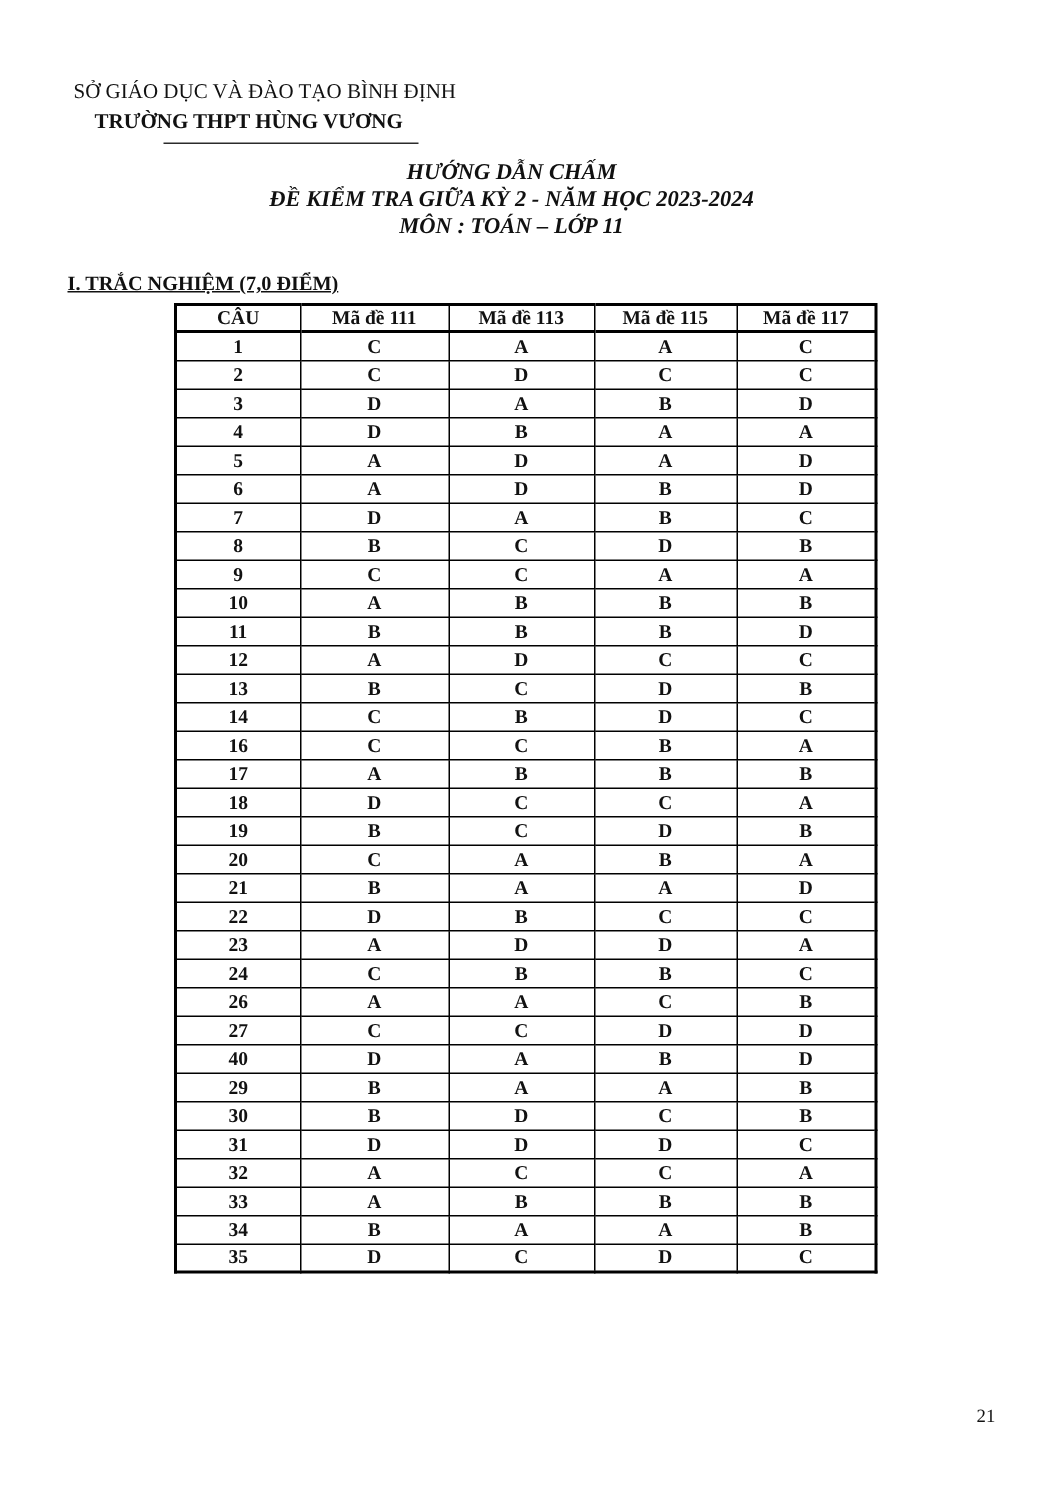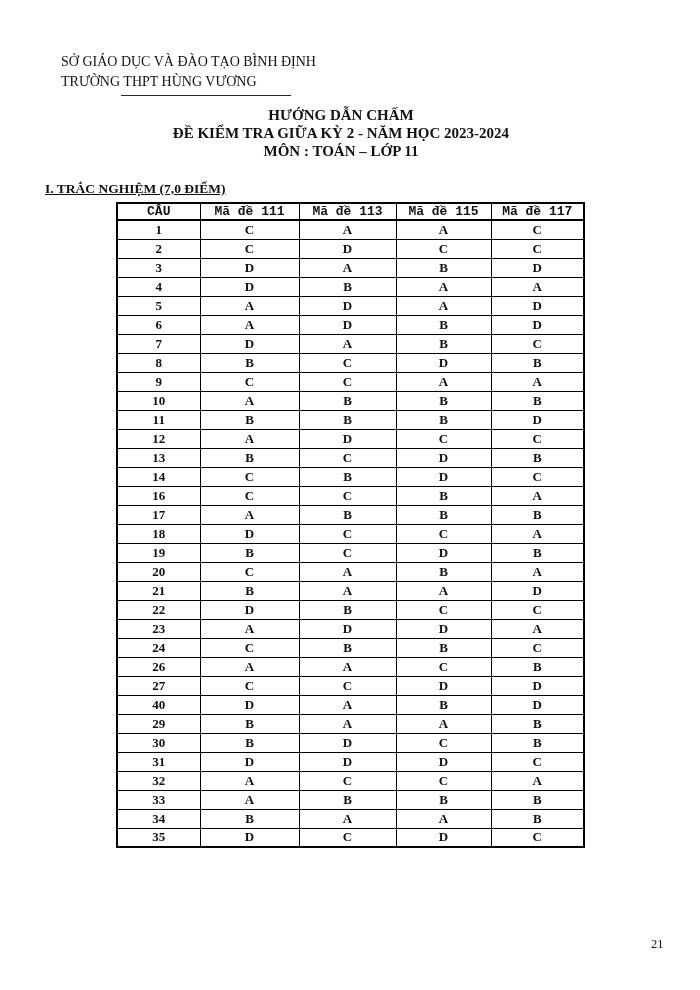--- a/index.html
+++ b/index.html
@@ -14,7 +14,7 @@
 
   .header-block {
     position: absolute;
-    left: 61px;
+    left: 49px;
     top: 52px;
     font-size: 14px;
     line-height: 20px;

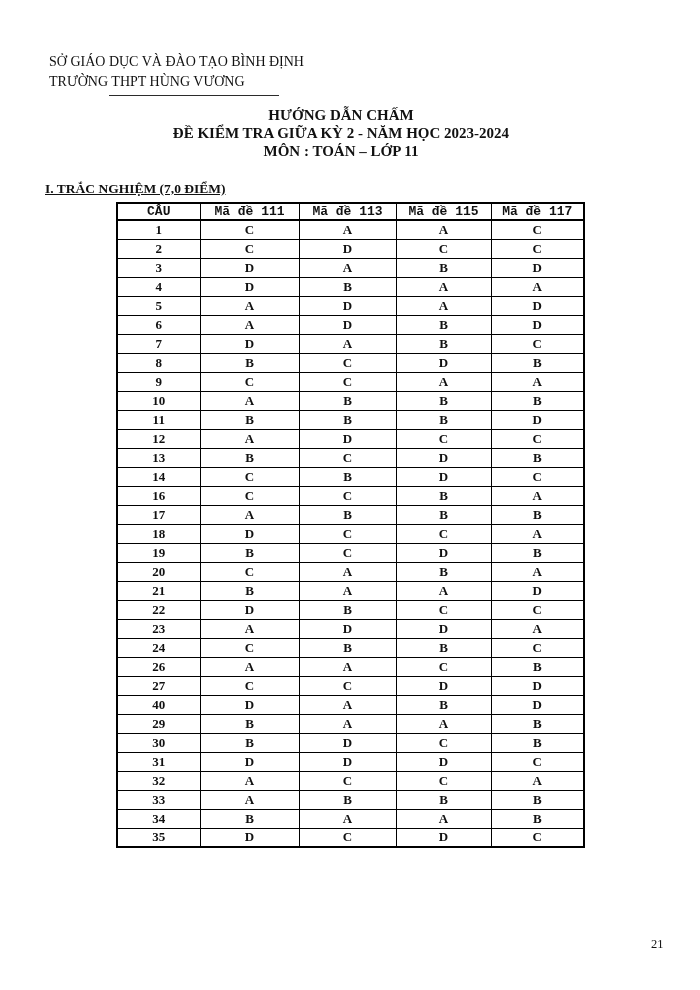--- a/index.html
+++ b/index.html
@@ -21,7 +21,7 @@
     white-space: nowrap;
   }
   .department-name { font-weight: normal; }
-  .school-name { font-weight: normal; }
+  .school-name { font-weight: bold; margin-left: 14px; }
   .school-underline {
     margin-left: 60px;
     margin-top: 3px;

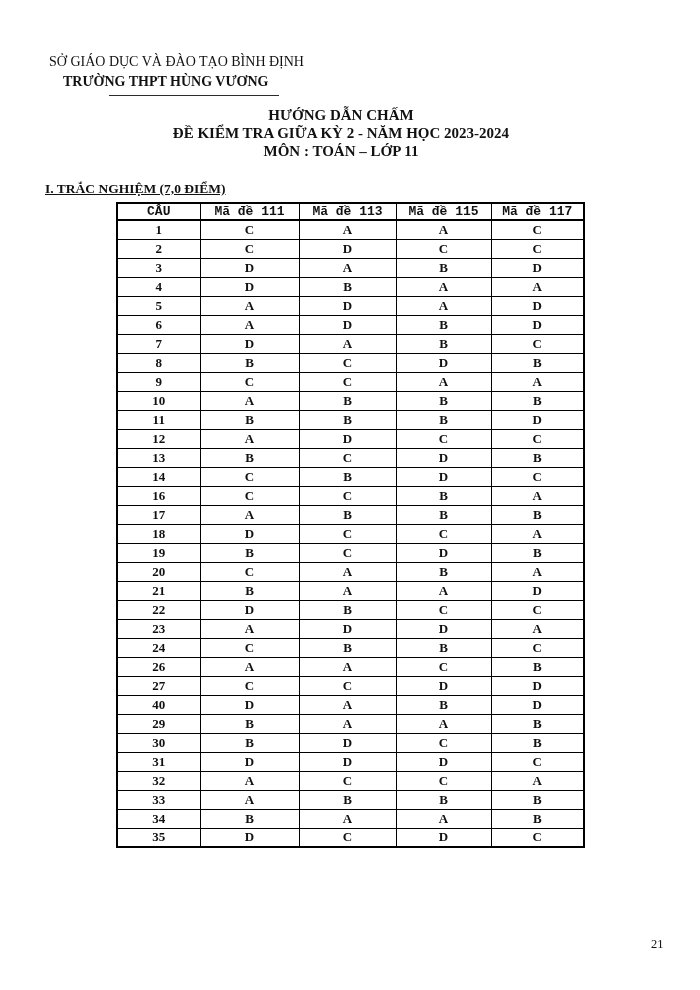--- a/index.html
+++ b/index.html
@@ -40,6 +40,7 @@
     font-size: 15px;
     line-height: 18px;
     white-space: nowrap;
+    font-style: italic;
   }
 
   .section-heading {

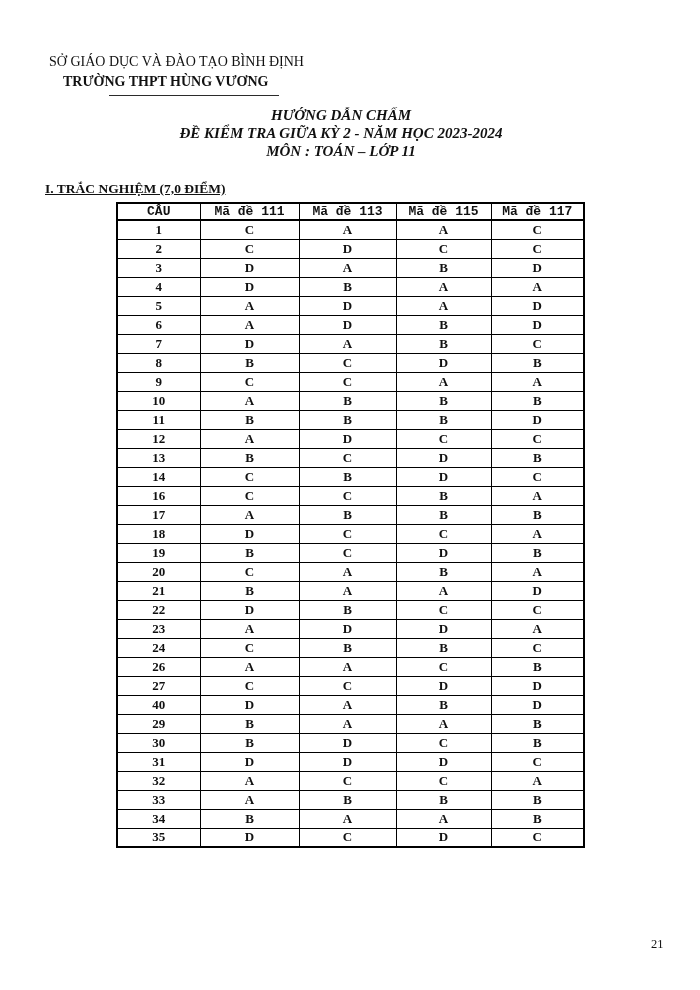--- a/index.html
+++ b/index.html
@@ -73,7 +73,6 @@
     font-weight: bold;
     text-align: center;
     vertical-align: middle;
-    font-family: Liberation Mono, monospace;
   }
   table.answer-table td {
     height: 19px;

